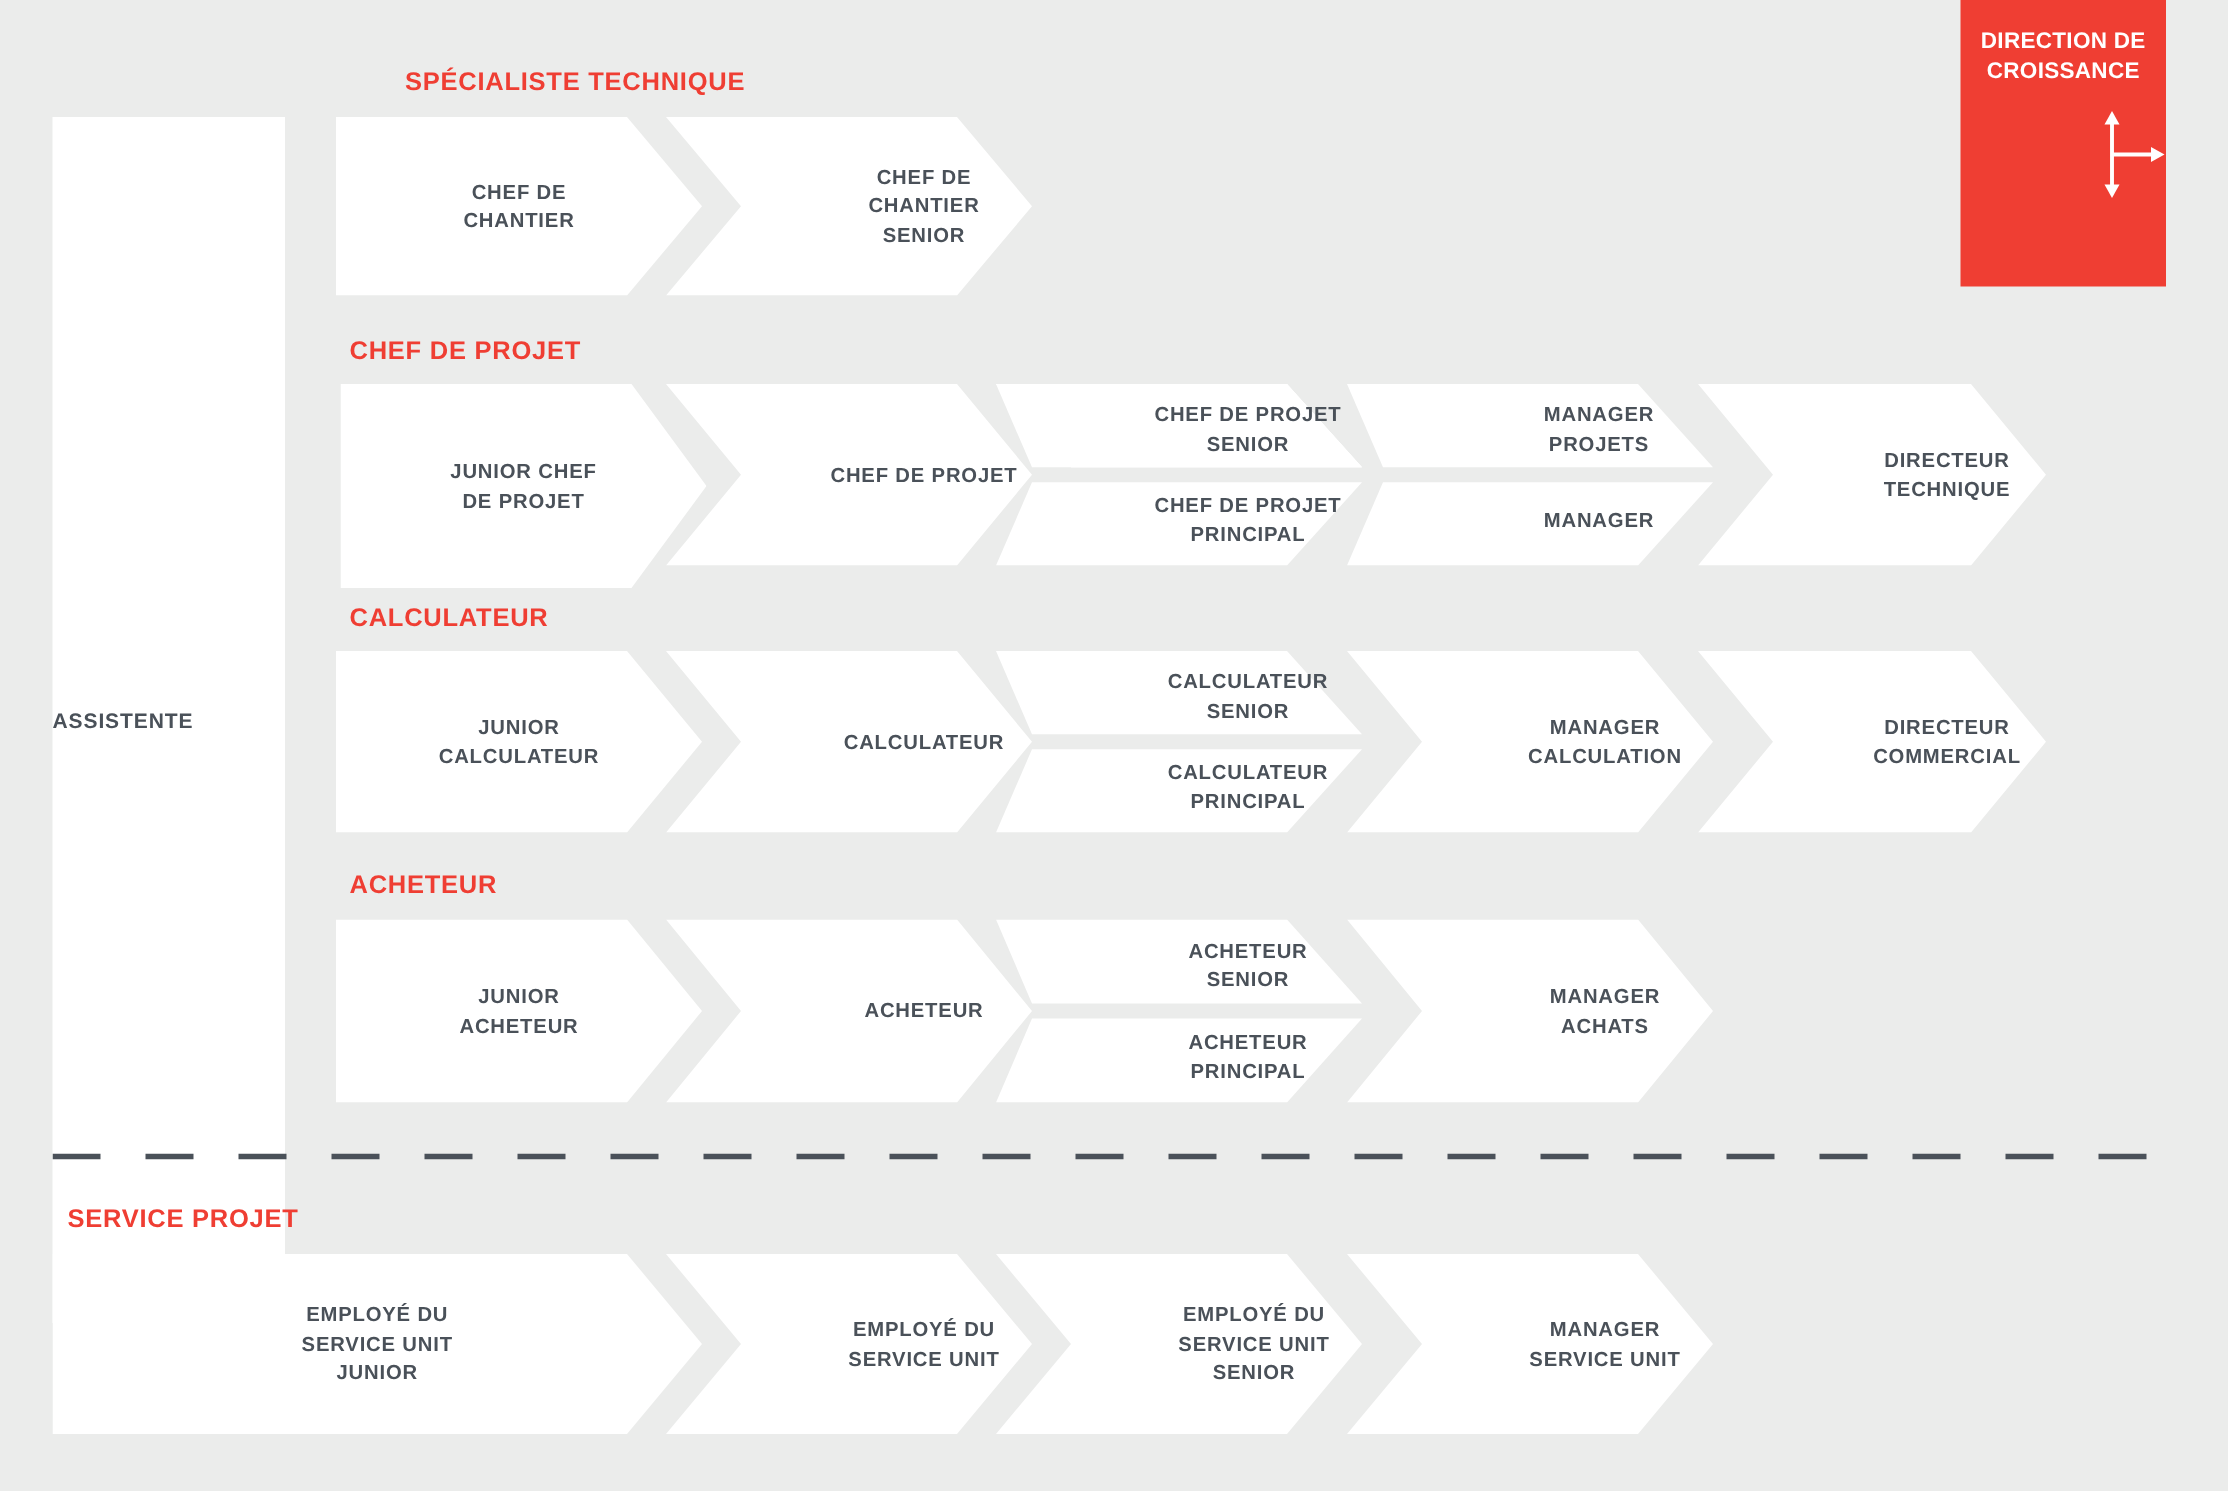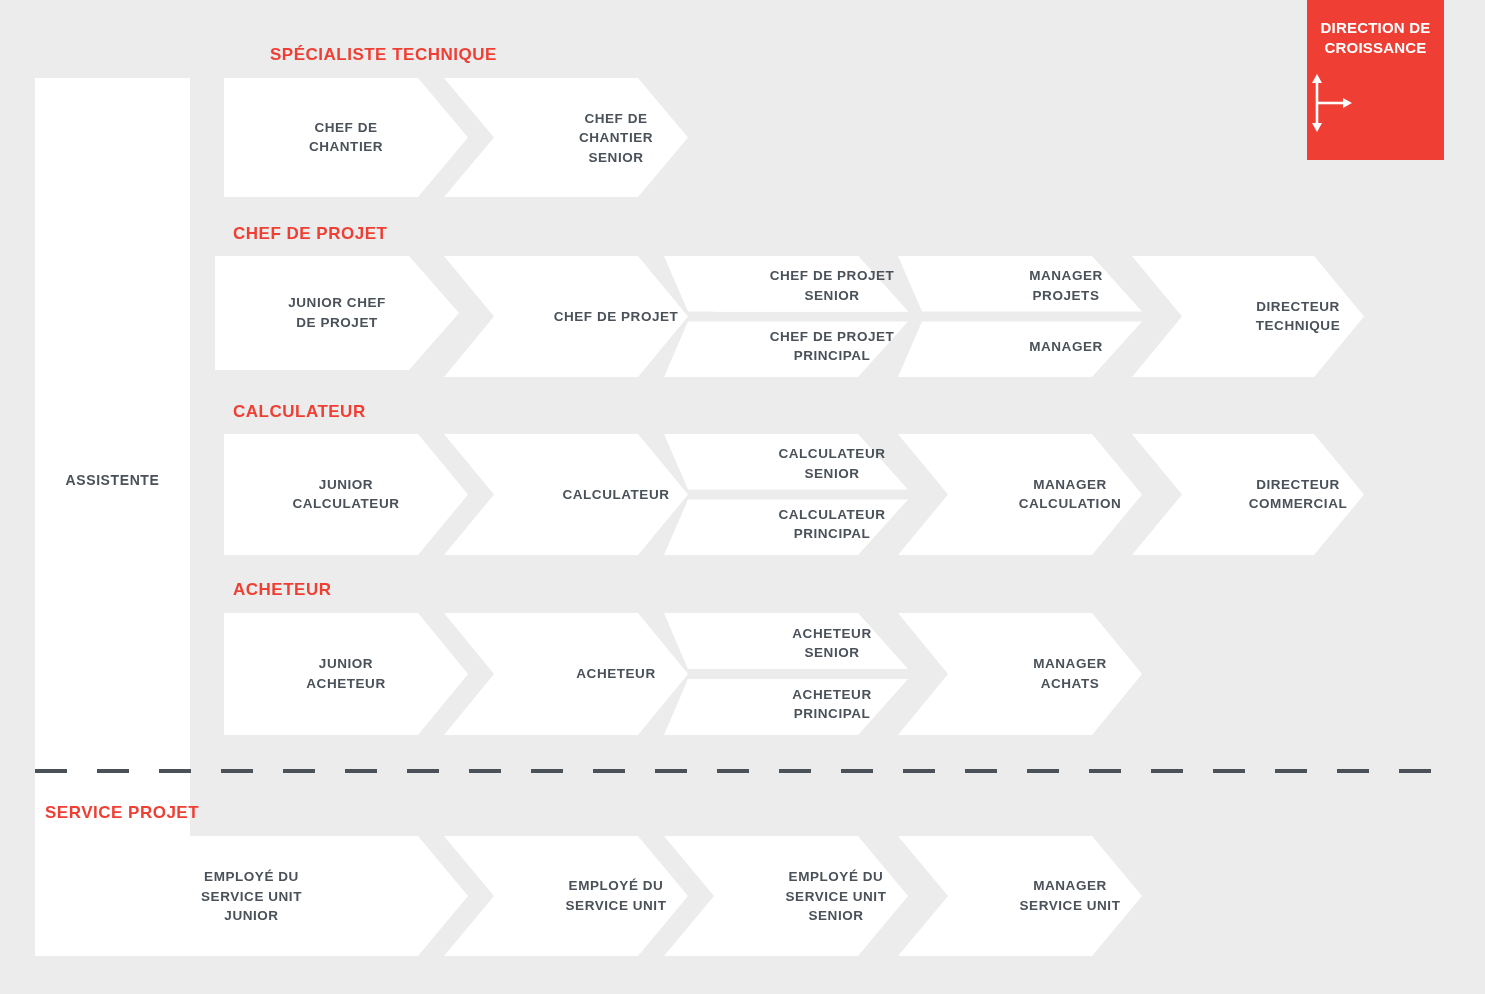--- a/index.html
+++ b/index.html
@@ -24,11 +24,11 @@
     left: 1307px;
     top: 0px;
     width: 137px;
-    height: 160px;
+    height: 191px;
     background: #ef3e33;
     display: flex;
     flex-direction: column;
-    align-items: flex-start;
+    align-items: flex-end;
   }
   .growth-badge .gb-text {
     margin-top: 18px;

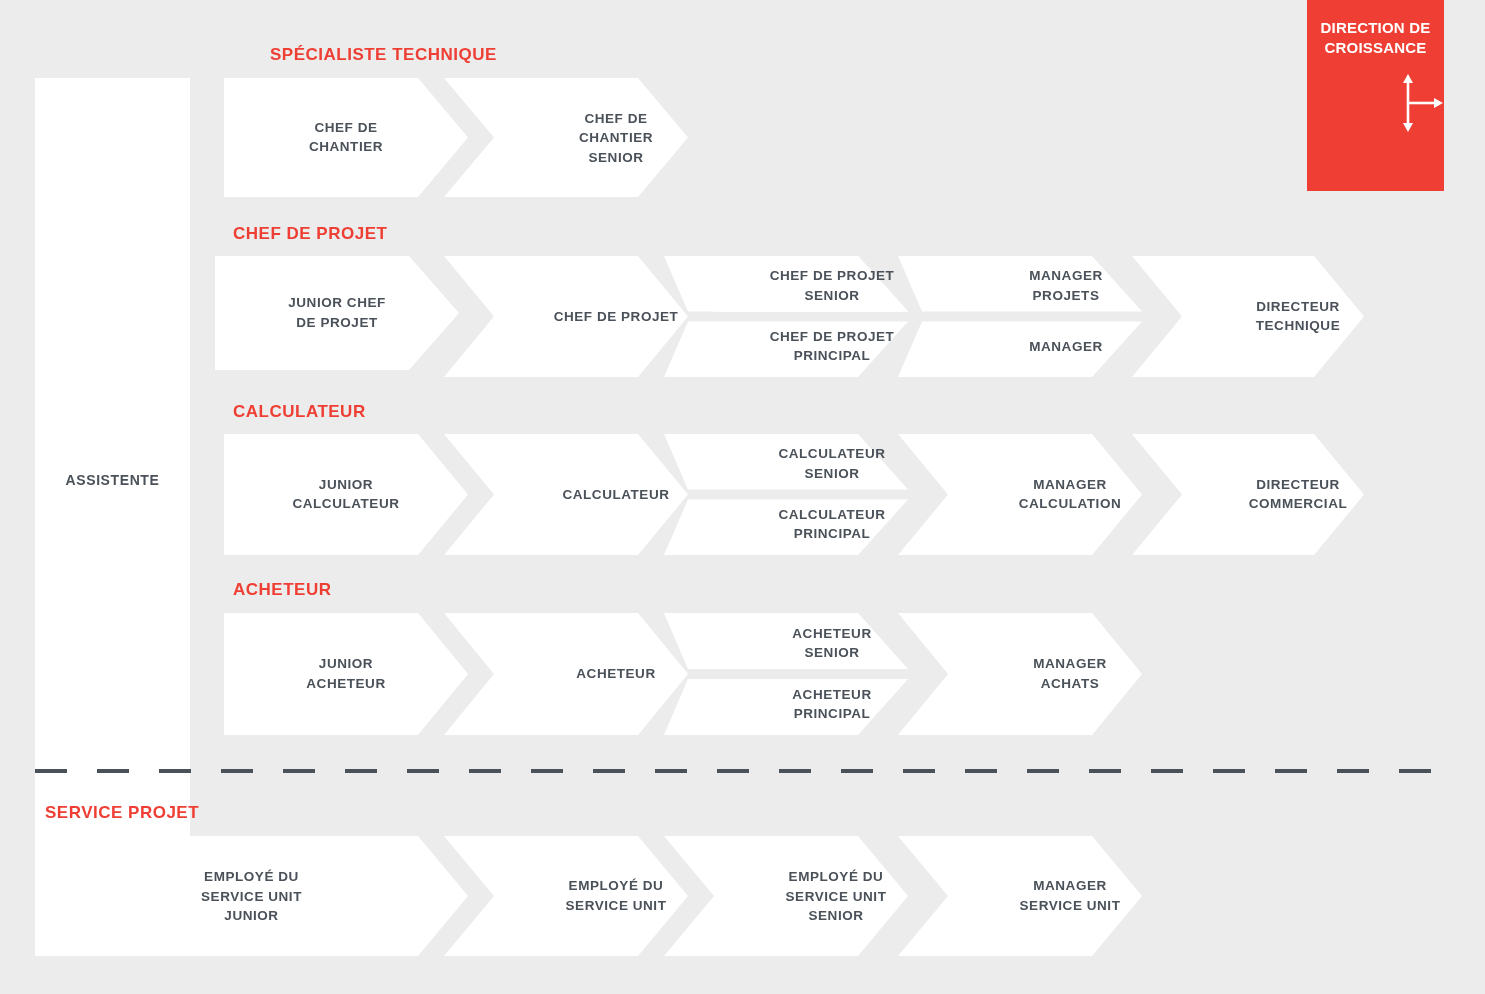--- a/index.html
+++ b/index.html
@@ -164,7 +164,7 @@
 
   <div class="lane-title" style="left:233px; top:224px;">CHEF DE PROJET</div>
 
-  <div class="chev" style="left:215px; top:256px; width:244px; height:114px;">
+  <div class="chev" style="left:227px; top:256px; width:244px; height:136px;">
     <svg viewBox="0 0 244 121" preserveAspectRatio="none">
       <polygon points="0,0 194,0 244,60.5 194,121 0,121" fill="#ffffff"></polygon>
     </svg>

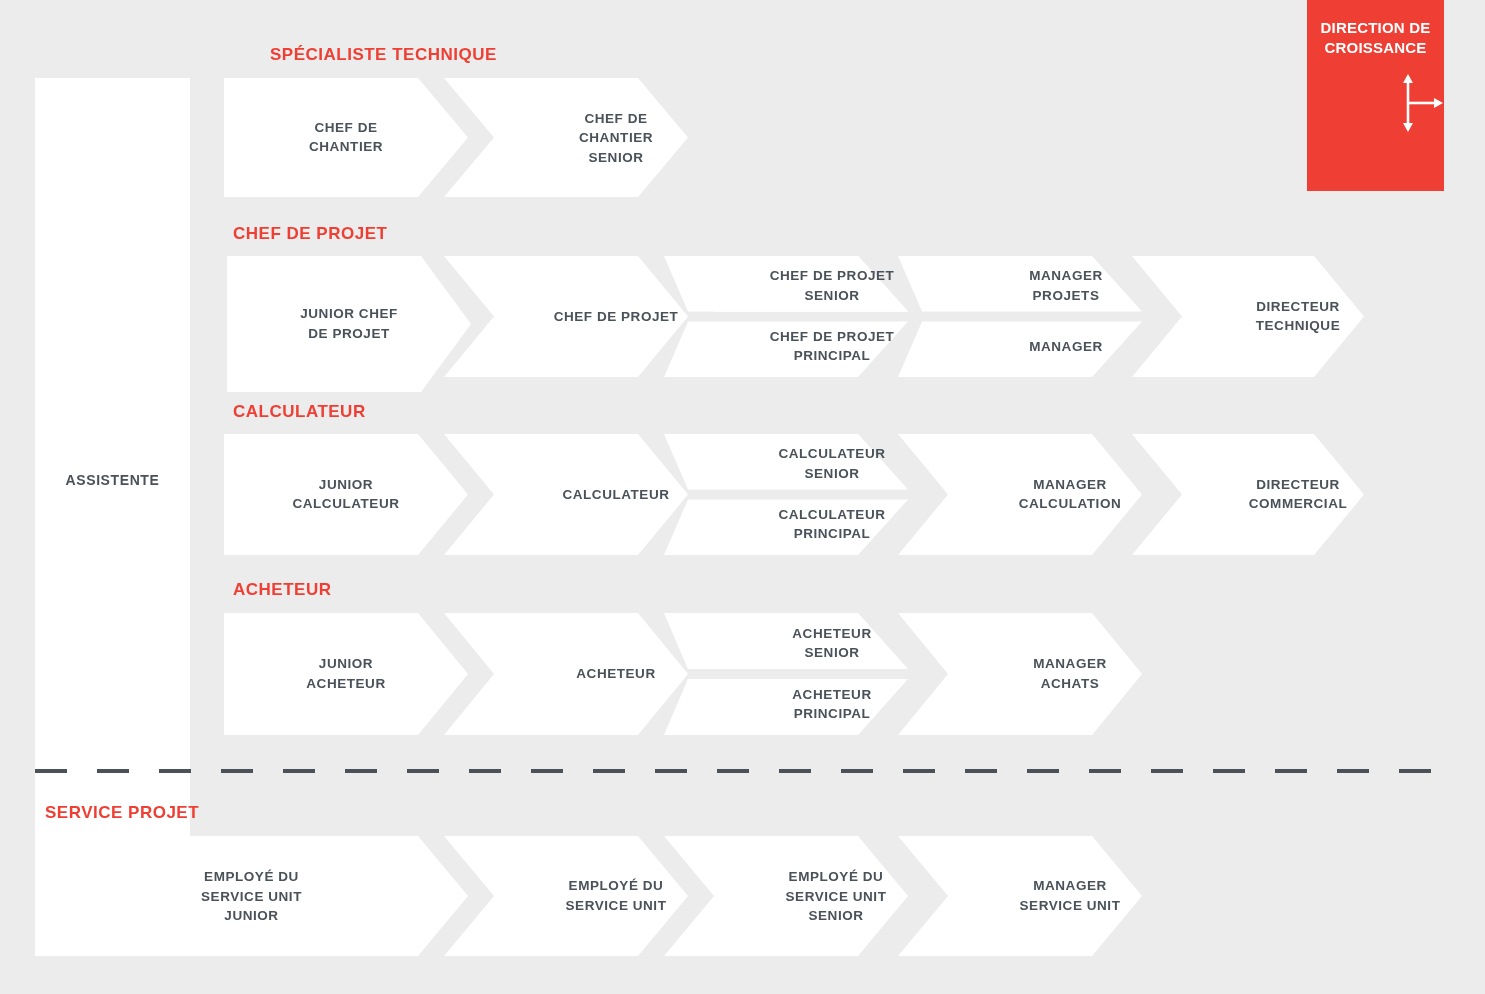--- a/index.html
+++ b/index.html
@@ -53,7 +53,7 @@
     background: #ffffff;
     display: flex;
     align-items: center;
-    justify-content: center;
+    justify-content: flex-start;
   }
   .assistente-label {
     color: #4a5159;

